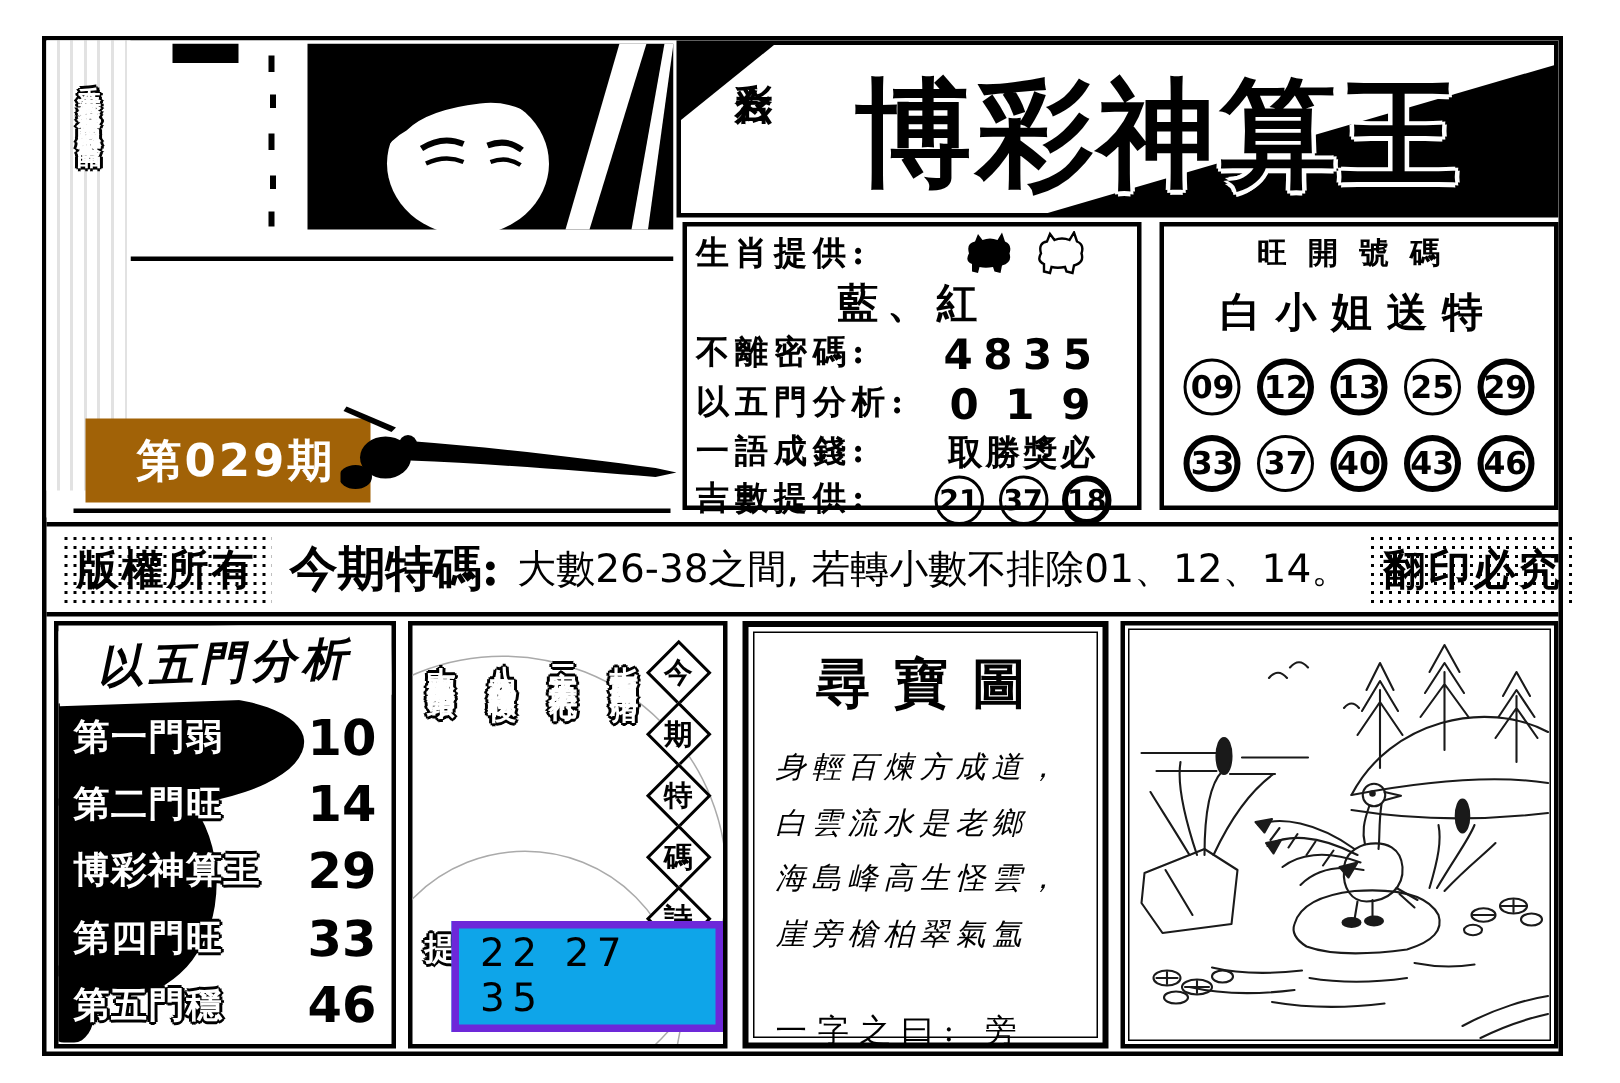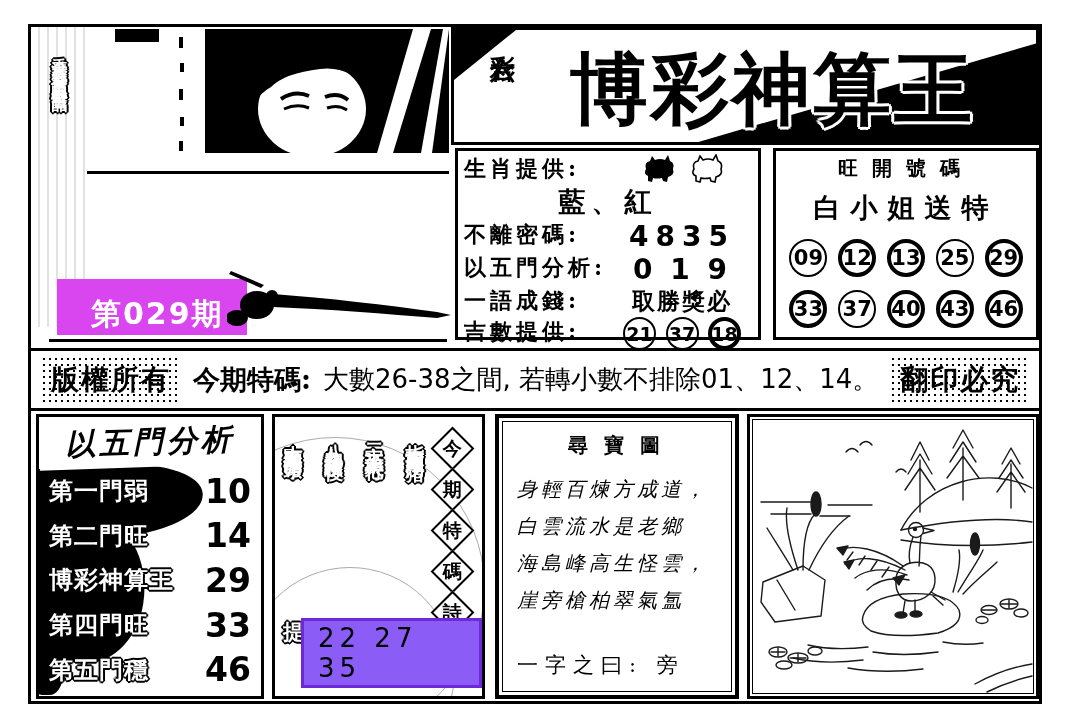--- a/index.html
+++ b/index.html
@@ -28,7 +28,7 @@
     font-size:16px; font-weight:bold; letter-spacing:3px; margin-top:18px; }
   #photo-svg { position:absolute; left:56px; top:2px; }
   #issue-band { position:absolute; left:26px; top:252px; width:190px; height:56px;
-    background:#d946ef; display:flex; align-items:flex-end; }
+    background:#a16207; display:flex; align-items:center; }
   #issue-band span { color:#fff; font-size:30px; font-weight:bold; margin-left:34px;
     letter-spacing:2px; }
   #arm-svg { position:absolute; left:196px; top:238px; }

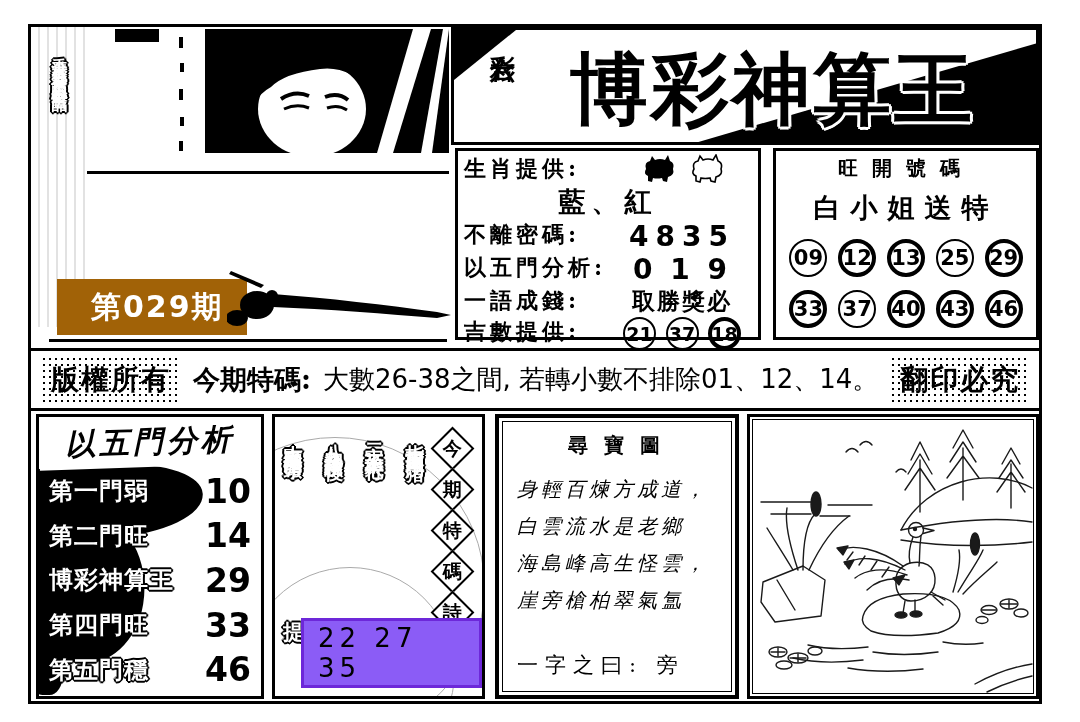--- a/index.html
+++ b/index.html
@@ -80,7 +80,7 @@
   #banner { position:absolute; left:0; top:321px; width:1008px; height:63px;
     border-top:3px solid #000; border-bottom:3px solid #000;
     display:flex; align-items:center; padding:0 10px; gap:12px; white-space:nowrap; }
-  #banner-label { font-family:"DejaVu Serif",serif; font-weight:bold; font-size:27px; }
+  #banner-label { font-family:"DejaVu Serif",serif; font-weight:bold; font-size:32px; }
   #banner-text { font-size:26px; }
 
   

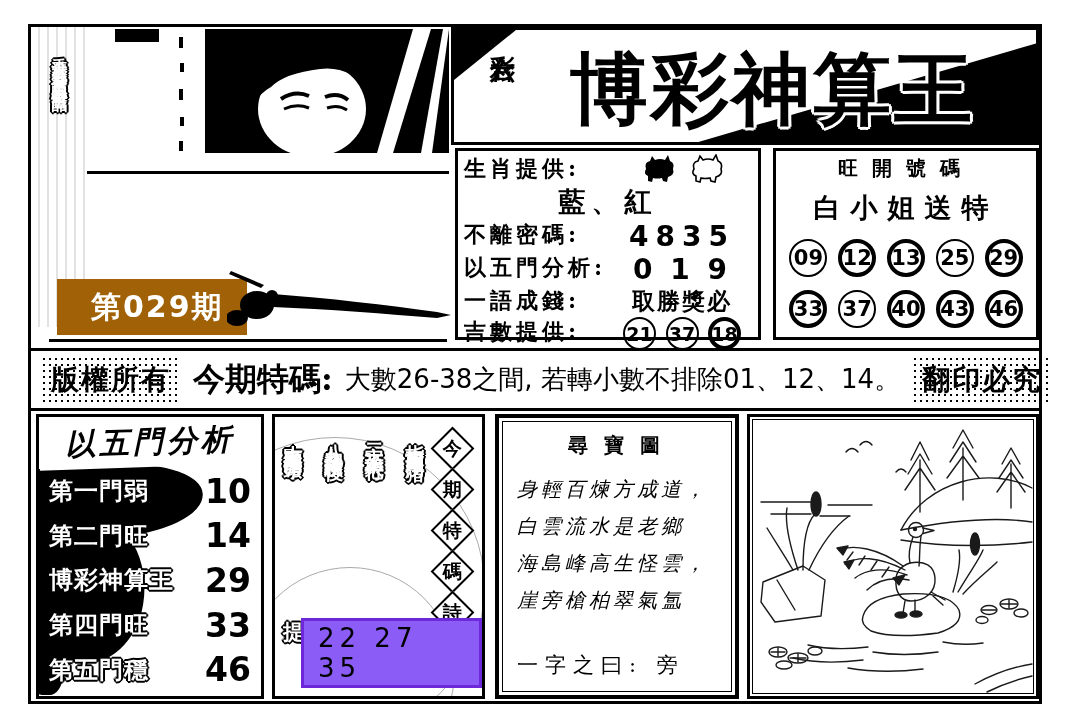--- a/index.html
+++ b/index.html
@@ -126,7 +126,7 @@
   
   #treasure-inner { position:absolute; inset:3px; border:1px solid #000; padding:6px 4px 0 14px; }
   #treasure-title { text-align:center; font-family:"DejaVu Serif",serif; font-weight:bold;
-    font-size:20px; letter-spacing:16px; margin-top:4px; }
+    font-size:36px; letter-spacing:16px; margin-top:4px; }
   .treasure-line { font-family:"DejaVu Serif",serif; font-size:20px; letter-spacing:4px;
     line-height:37px; white-space:nowrap;font-style:italic; }
   #treasure-lines { margin-top:12px; }

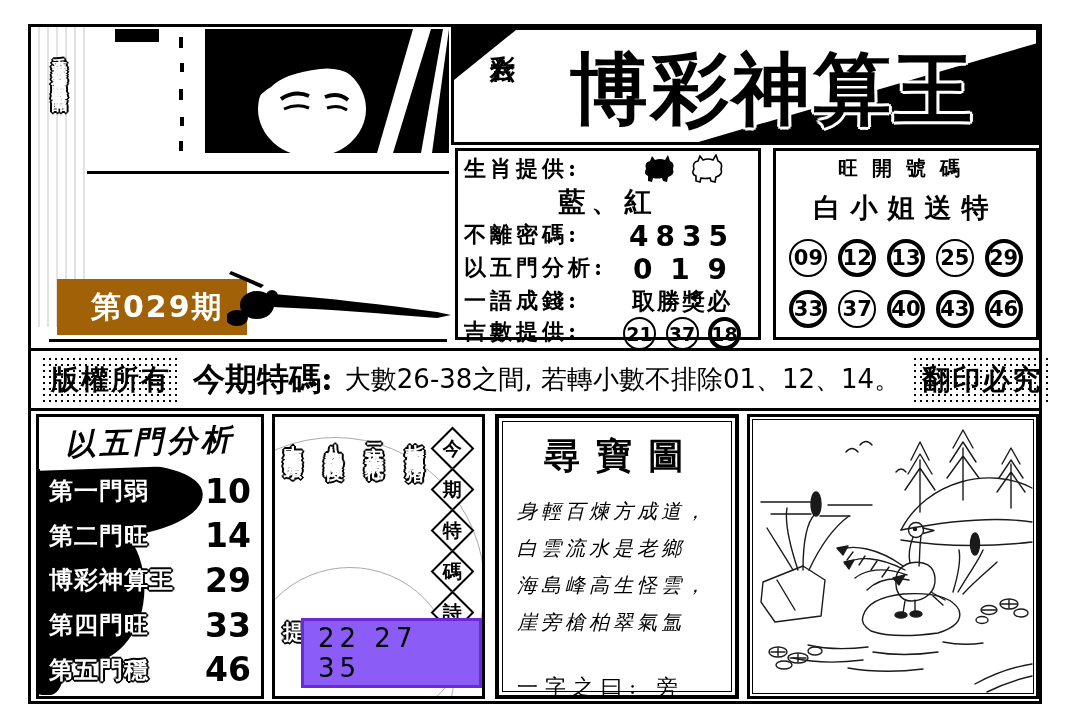--- a/index.html
+++ b/index.html
@@ -120,8 +120,8 @@
   #poem-provide { position:absolute; left:8px; bottom:50px; z-index:2;
     font-size:21px; font-weight:bold; letter-spacing:2px; }
   #poem-provide .num { font-size:15px; color:#000; text-shadow:none; font-weight:bold; }
-  #poem-numbers { position:absolute; left:26px; bottom:8px; z-index:2; border:3px solid #6d28d9;
-    padding:2px 14px; font-size:26px; letter-spacing:5px; background:#8b5cf6; }
+  #poem-numbers { position:absolute; left:26px; bottom:8px; z-index:2; border:5px solid #6d28d9;
+    padding:2px 14px; font-size:26px; letter-spacing:5px; background:#0ea5e9; }
 
   
   #treasure-inner { position:absolute; inset:3px; border:1px solid #000; padding:6px 4px 0 14px; }

